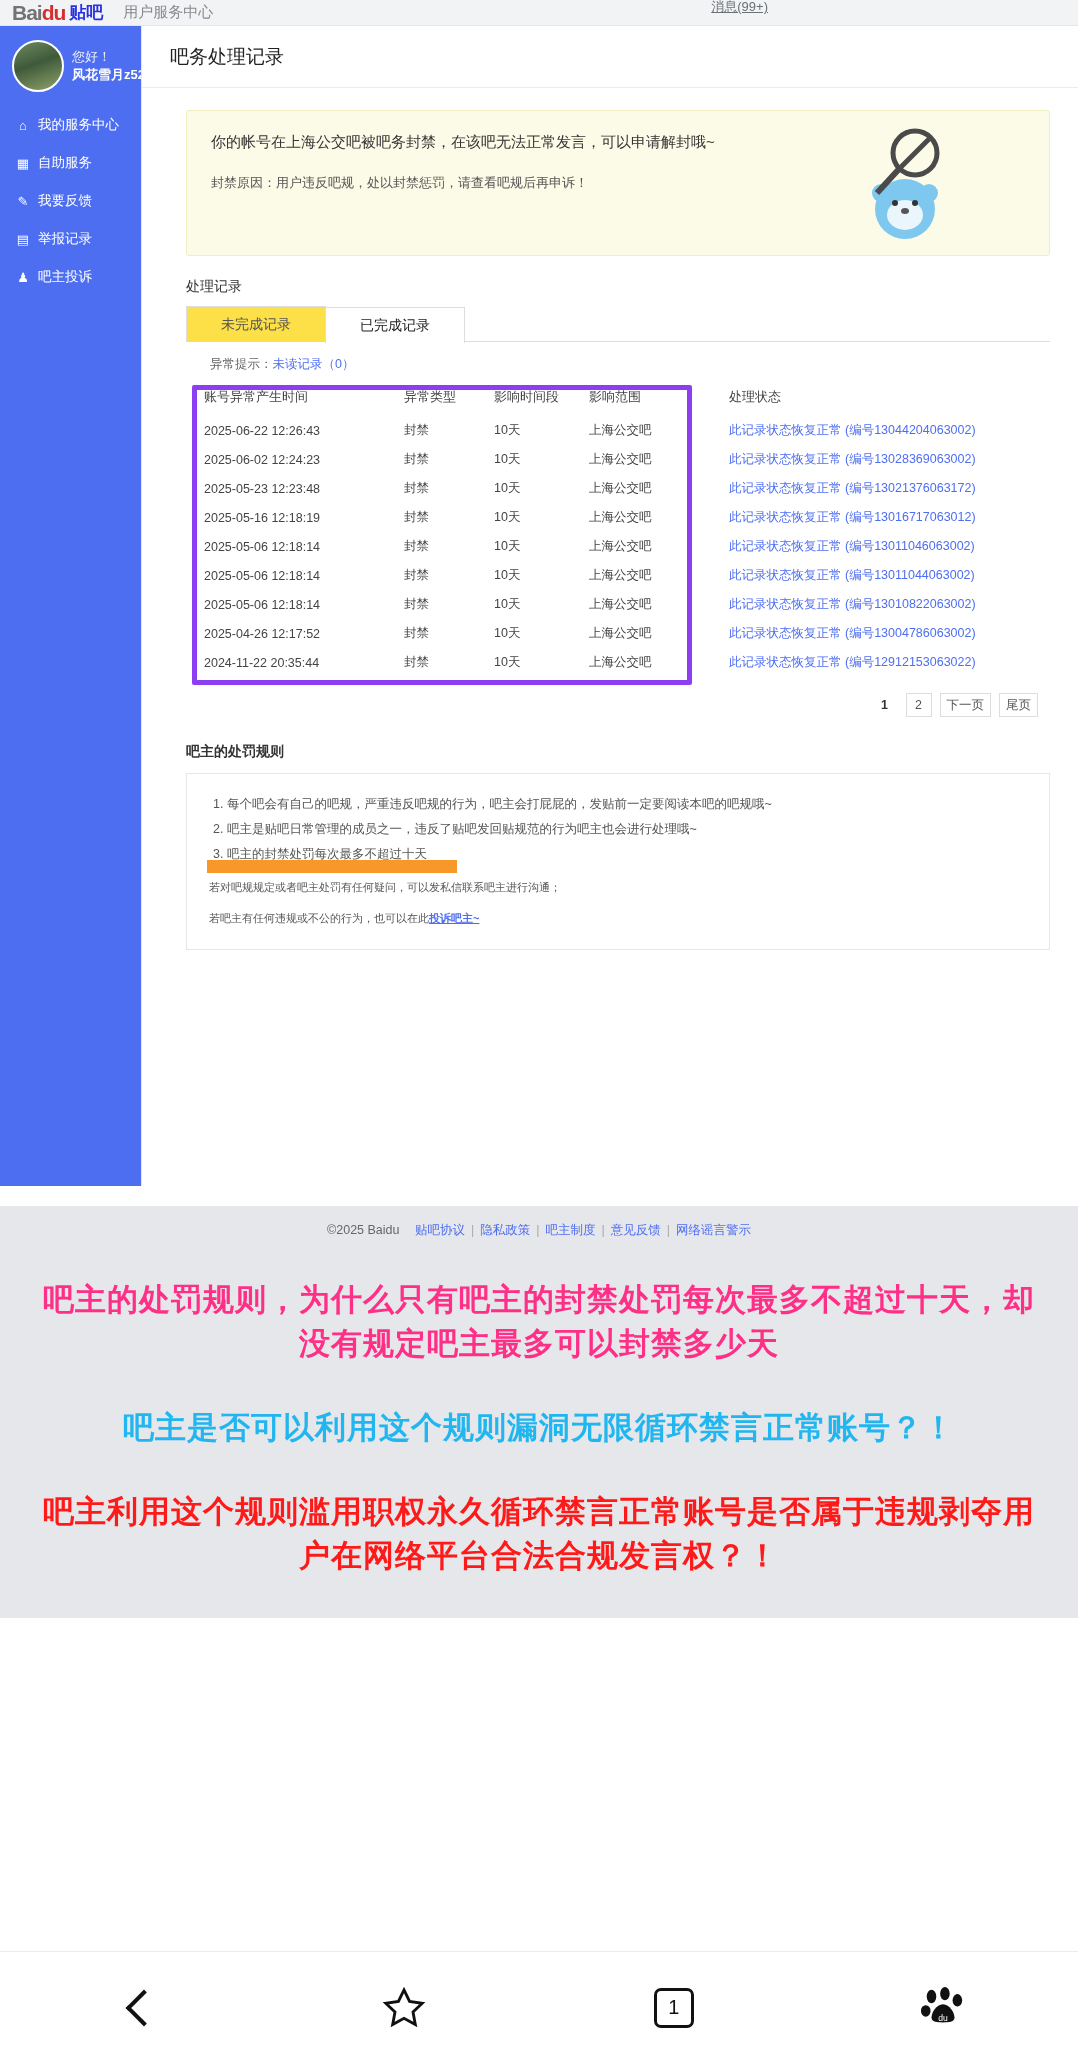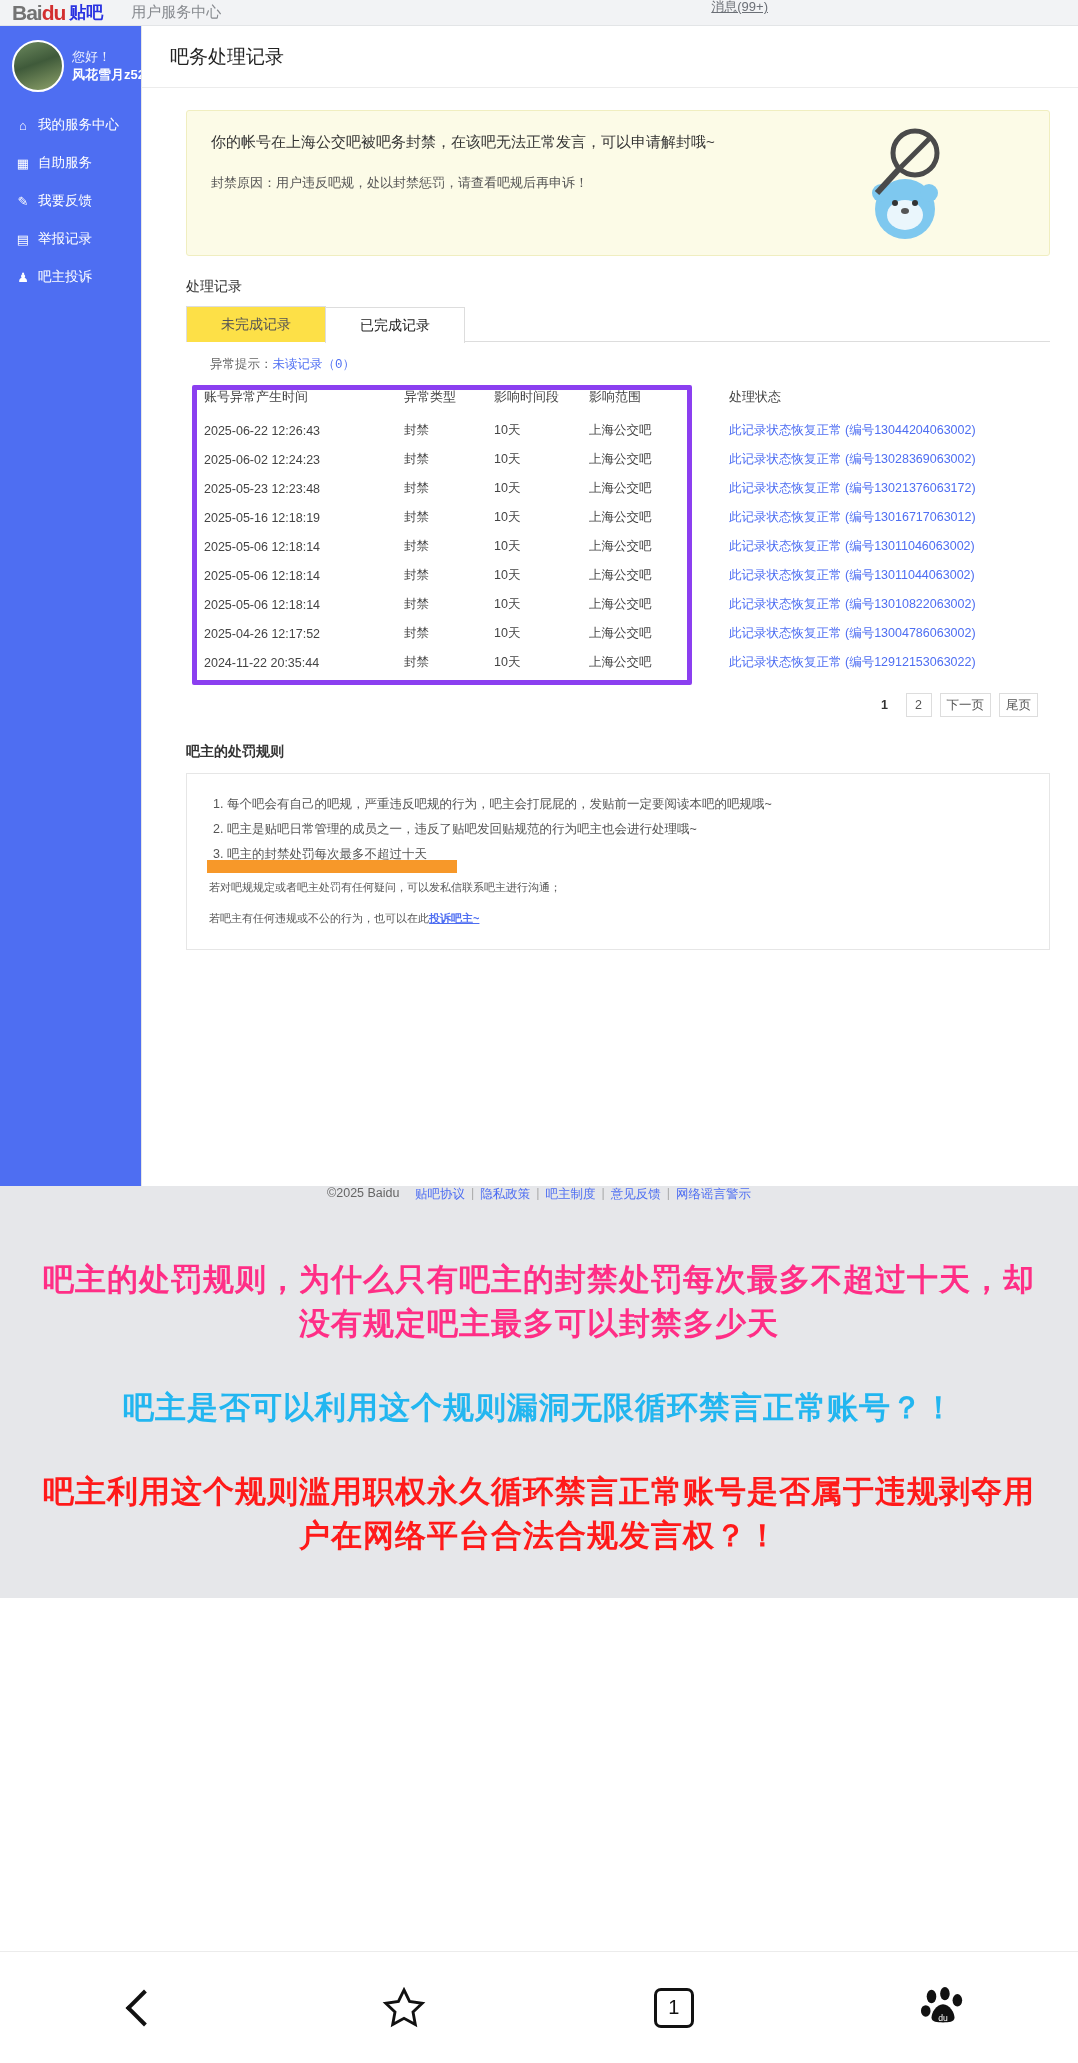--- a/index.html
+++ b/index.html
@@ -42,7 +42,7 @@
   .topbar-title {
     color:#878a8f;
     font-size: 15px;
-    margin-left: 28px;
+    margin-left: 20px;
   }
   .topbar-msg {
     position: absolute;

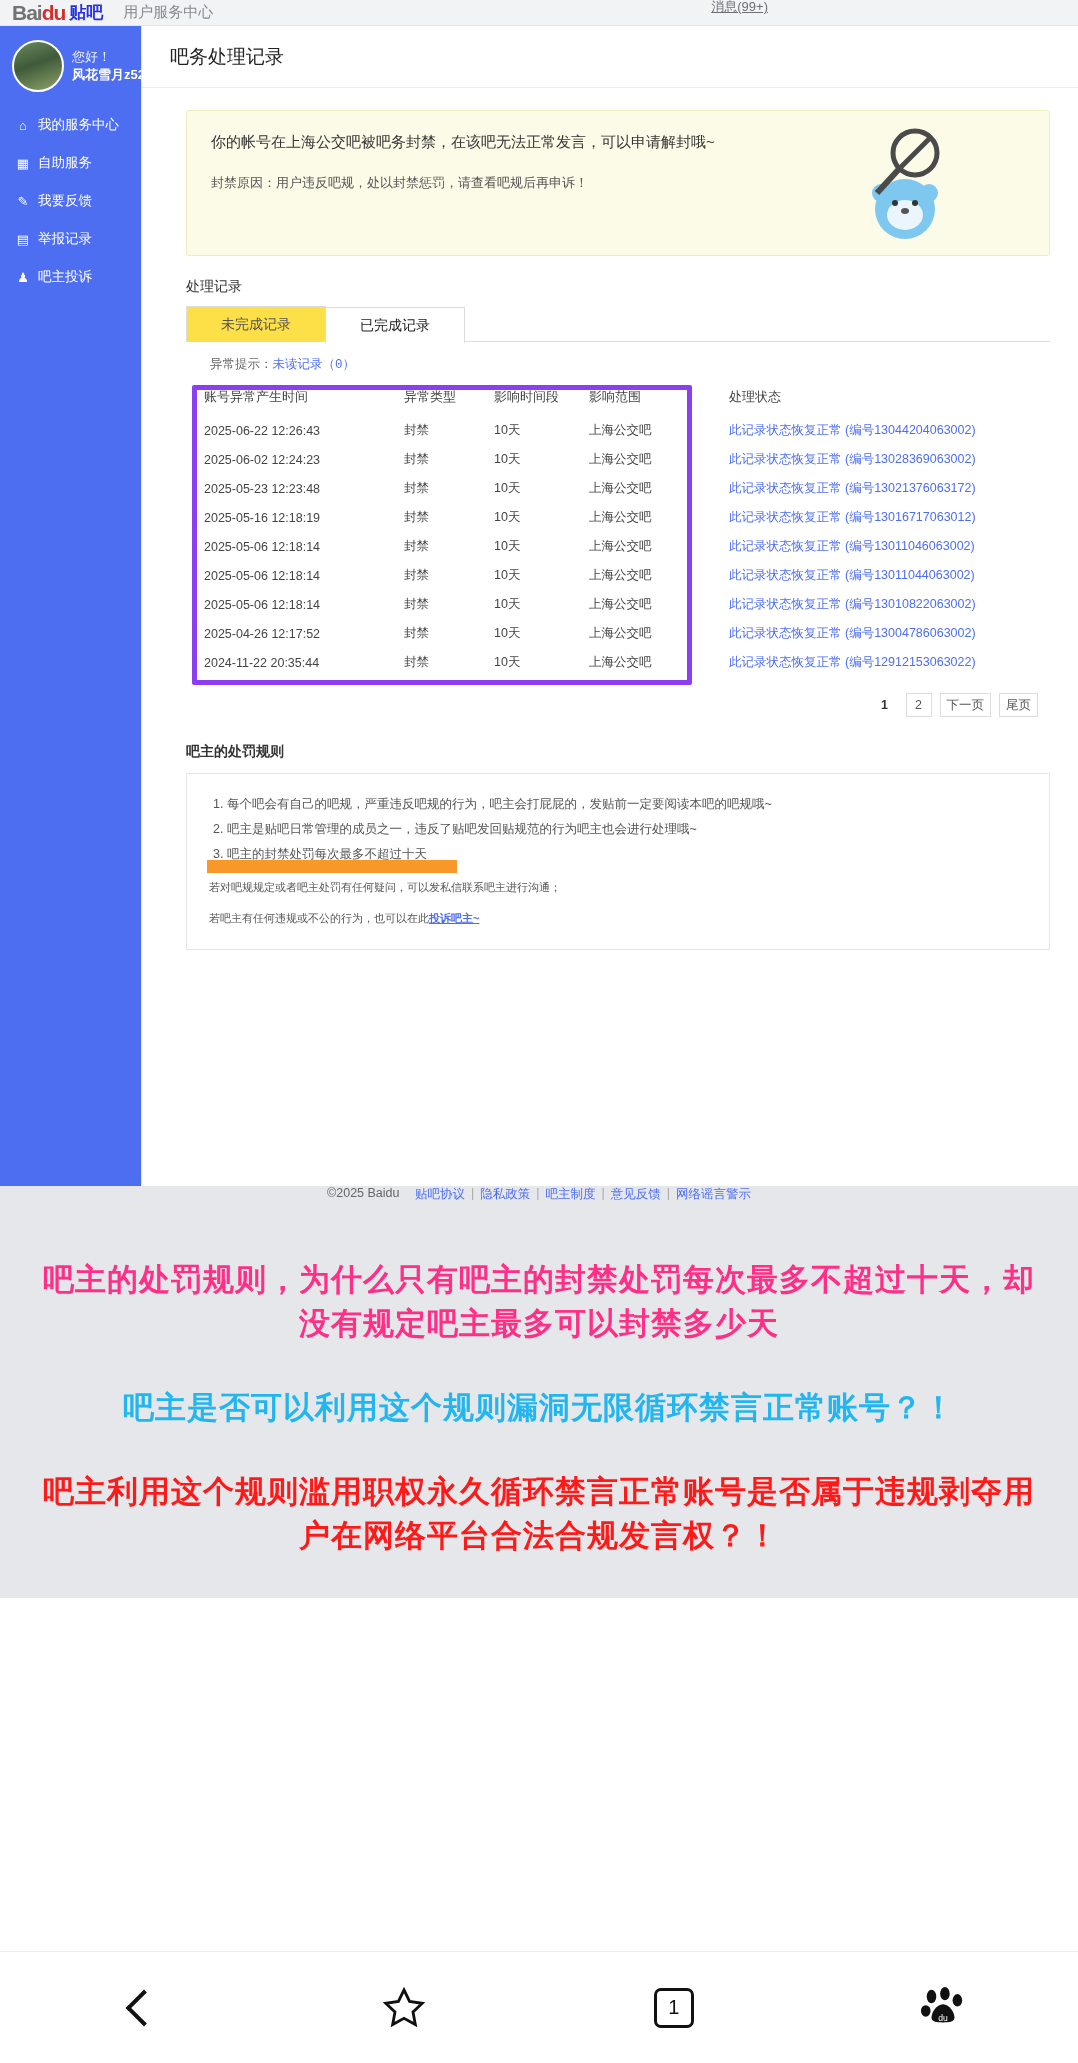--- a/index.html
+++ b/index.html
@@ -179,7 +179,6 @@
     font-size: 12.5px;
     color:#666;
     margin: 14px 0 0 24px;
-    font-family: Liberation Mono, monospace;
   }
   .subnote .link { color:#4e6ef2; }
 

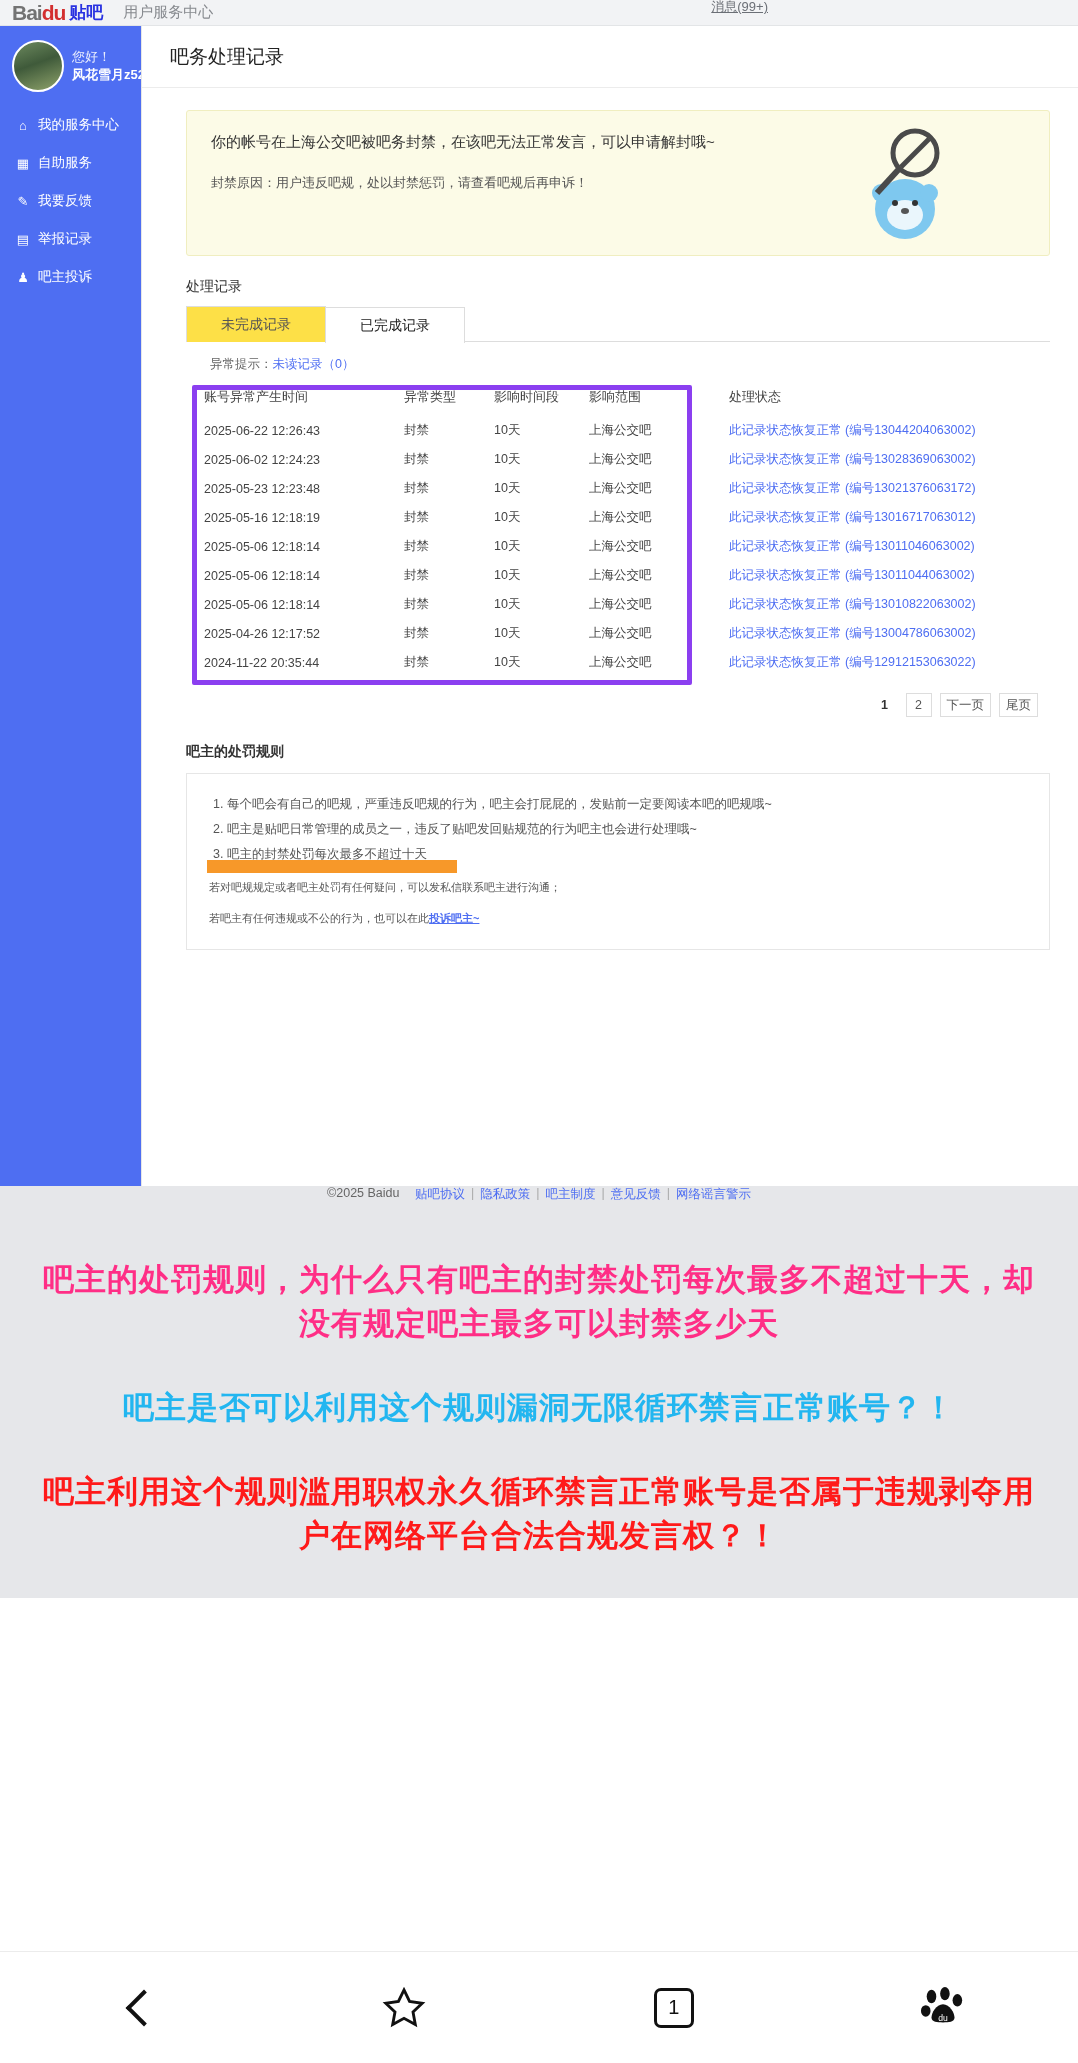--- a/index.html
+++ b/index.html
@@ -274,9 +274,11 @@
     background: #e6e7ea;
     height: 48px;
     display:flex;
+    align-items:center;
     justify-content:center;
     font-size: 12.5px;
     color:#666;
+    margin-top:20px;
   }
   .footer span.sep { margin: 0 6px; color:#aaa; }
   .footer a { color:#4e6ef2; text-decoration:none; }

